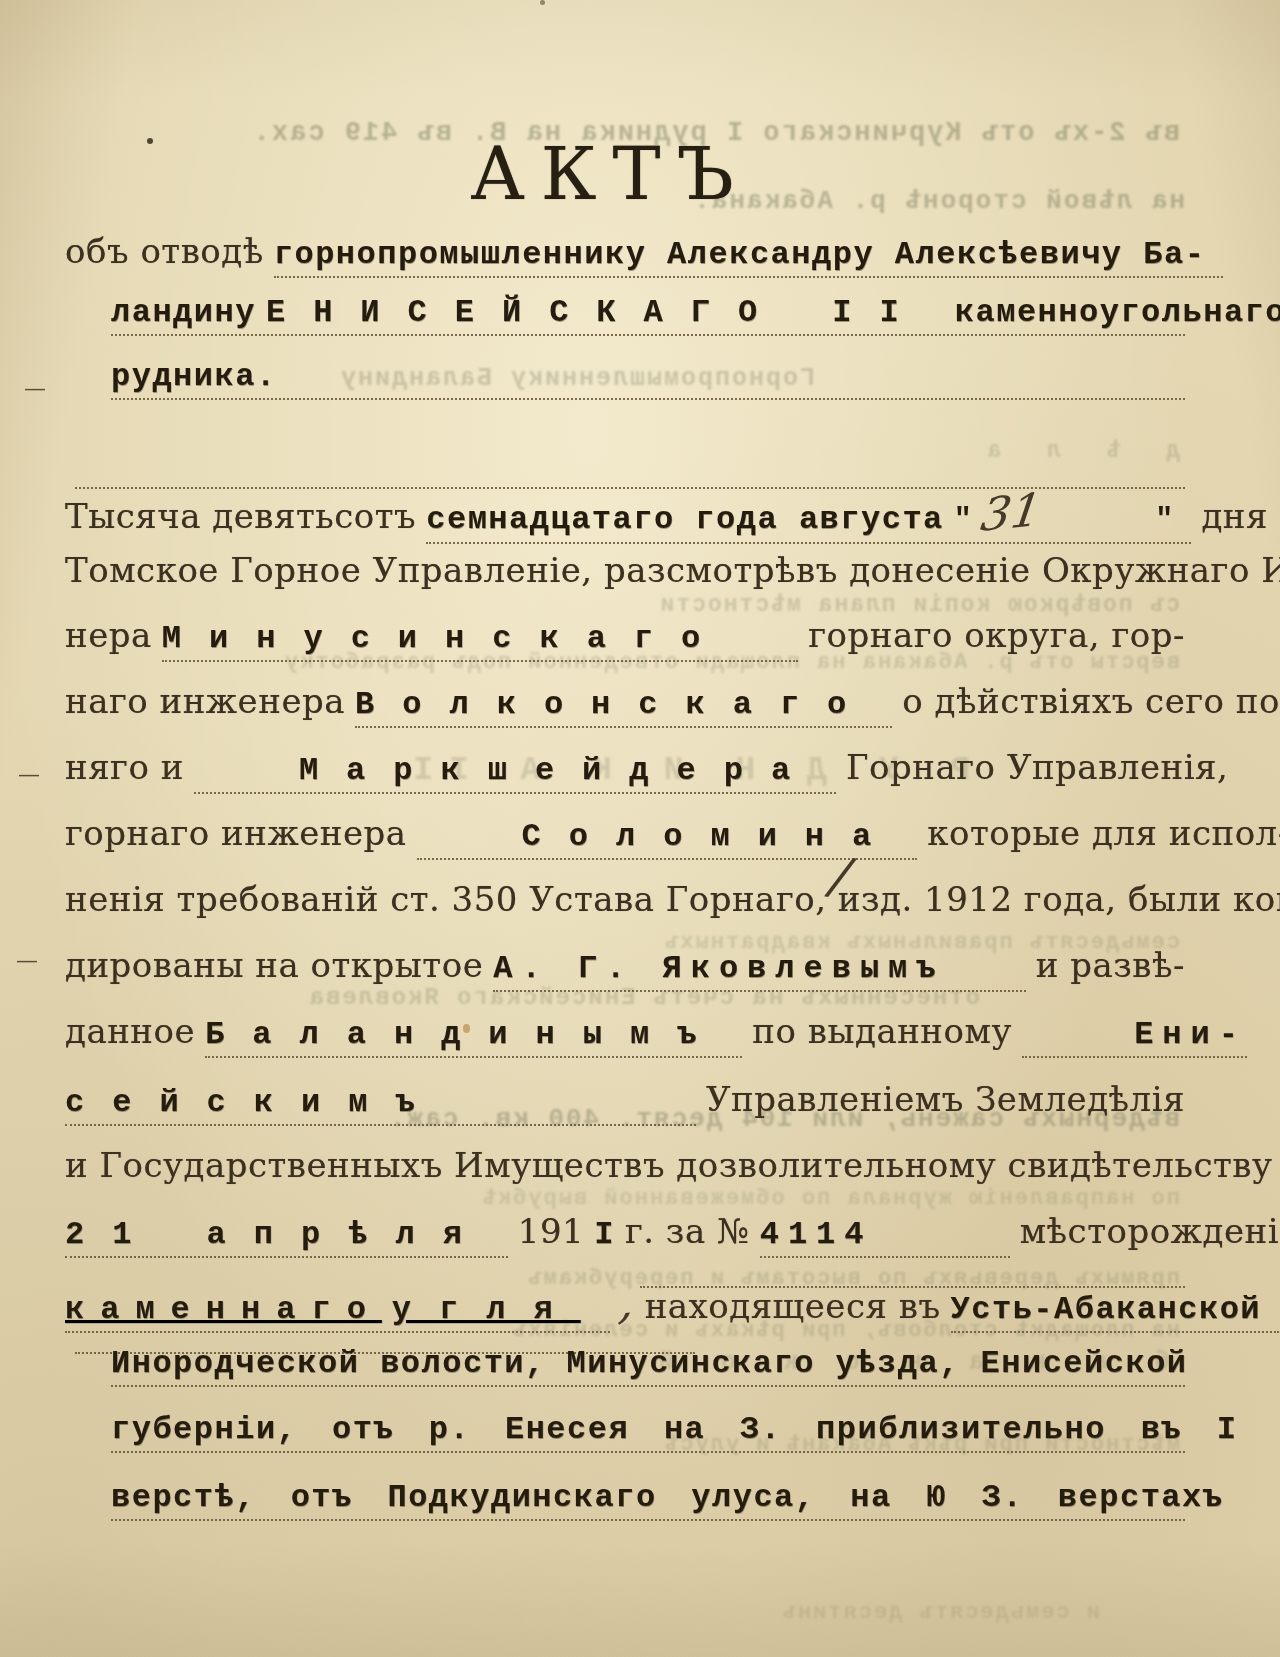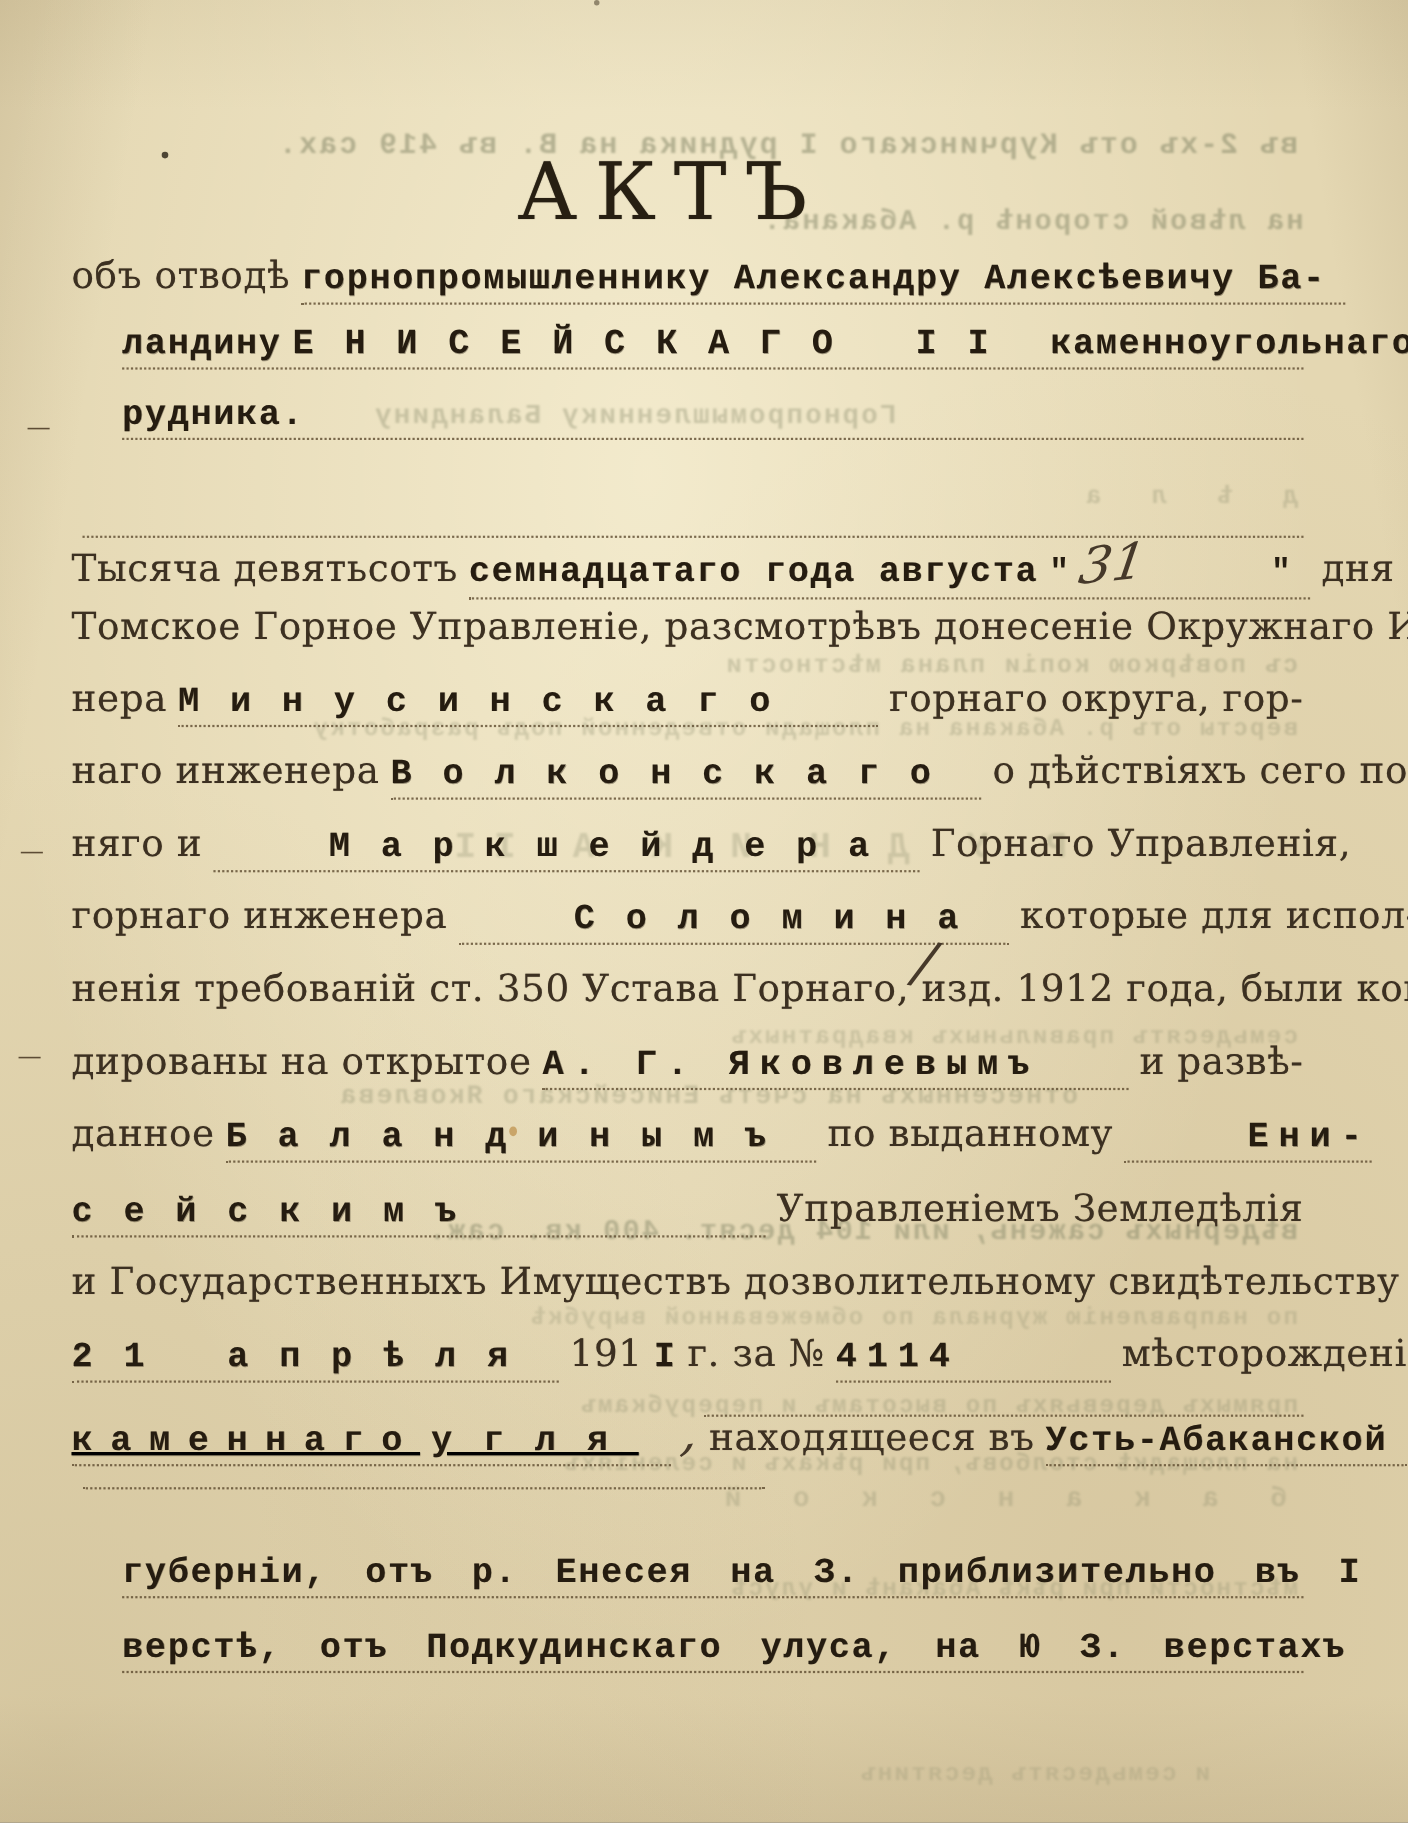--- a/index.html
+++ b/index.html
@@ -255,6 +255,10 @@
 
   <div class="dotline d3"></div>
 
+  <div class="line lQ uline">
+    <span class="typed">Инородческой волости, Минусинскаго уѣзда, Енисейской</span>
+    <span class="sp"></span>
+  </div>
 
   <div class="line lR uline">
     <span class="typed wsp">губерніи, отъ р. Енесея на З. приблизительно въ I</span>

